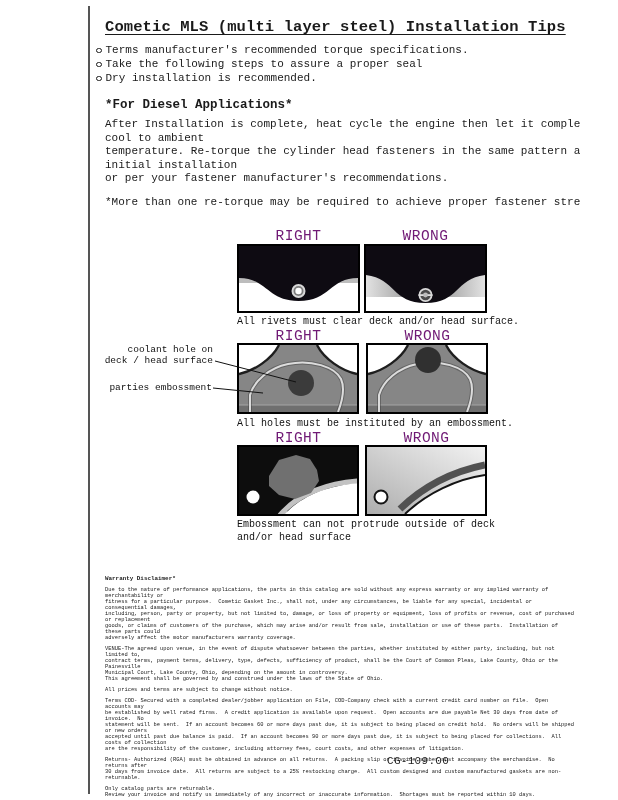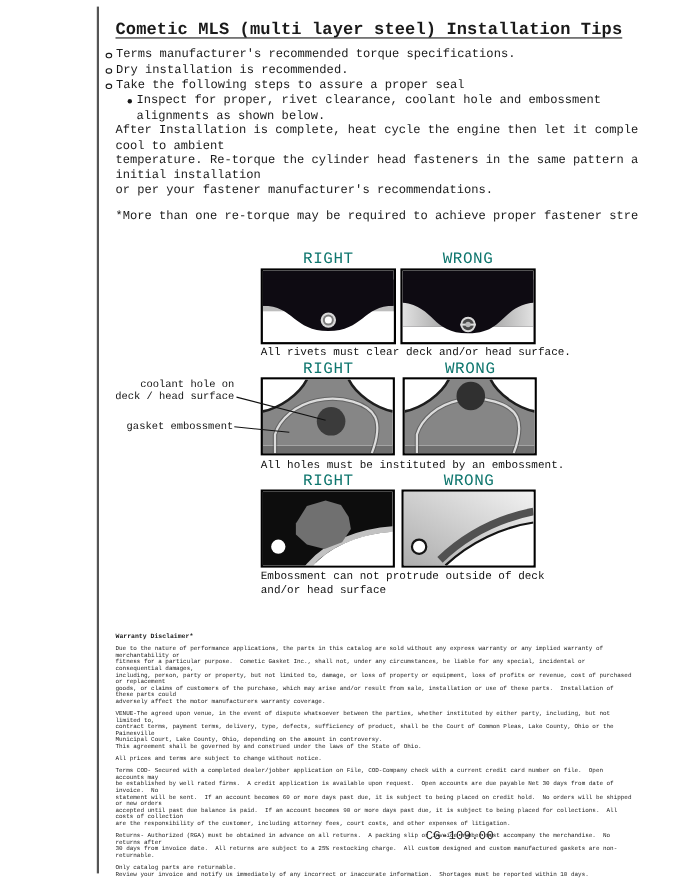--- a/index.html
+++ b/index.html
@@ -46,11 +46,11 @@
       </div>
       <div class="bullet-row">
         <span class="o-marker"></span>
-        <span>Dry installation is recommended.</span>
+        <span>Take the following steps to assure a proper seal</span>
       </div>
       <div class="bullet-row">
         <span class="o-marker"></span>
-        <span>Take the following steps to assure a proper seal</span>
+        <span>Dry installation is recommended.</span>
       </div>
       <div class="bullet-row sub-row">
         <span class="dot-marker"></span>

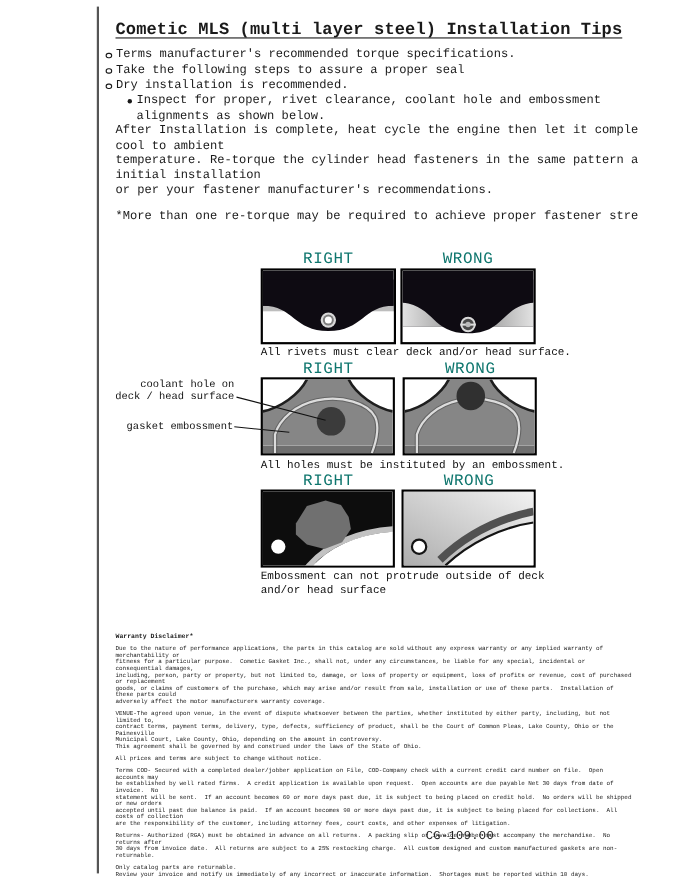--- a/index.html
+++ b/index.html
@@ -51,10 +51,6 @@
       <div class="bullet-row">
         <span class="o-marker"></span>
         <span>Dry installation is recommended.</span>
-      </div>
-      <div class="bullet-row sub-row">
-        <span class="dot-marker"></span>
-        <span>Inspect for proper, rivet clearance, coolant hole and embossment alignments as shown below.</span>
       </div>
     </div>
 

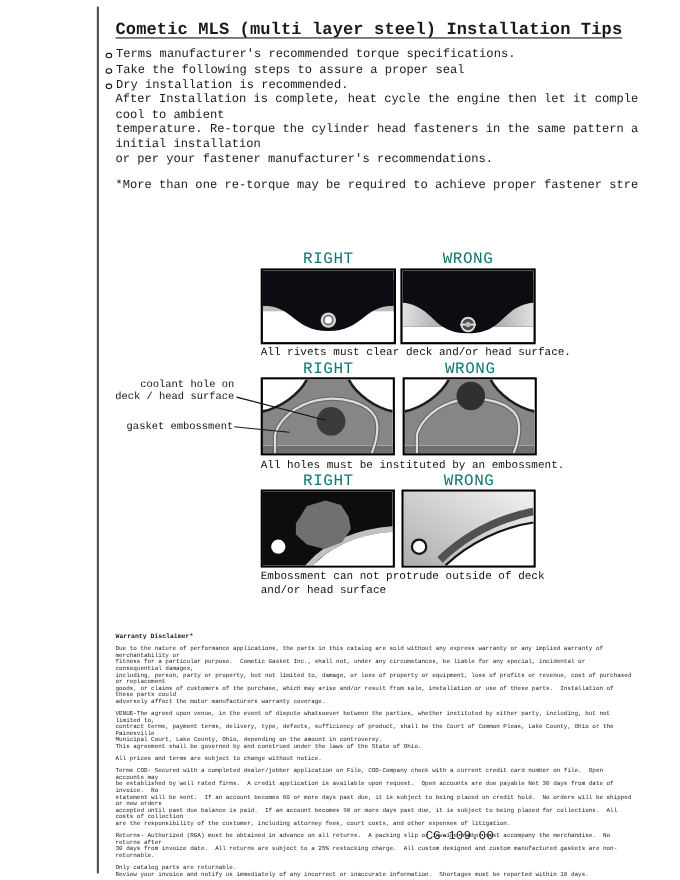--- a/index.html
+++ b/index.html
@@ -54,6 +54,7 @@
       </div>
     </div>
 
+    <div class="diesel-heading">*For Diesel Applications*</div>
     <div class="para">After Installation is complete, heat cycle the engine then let it completely cool to ambient
 temperature. Re-torque the cylinder head fasteners in the same pattern as initial installation
 or per your fastener manufacturer's recommendations.</div>

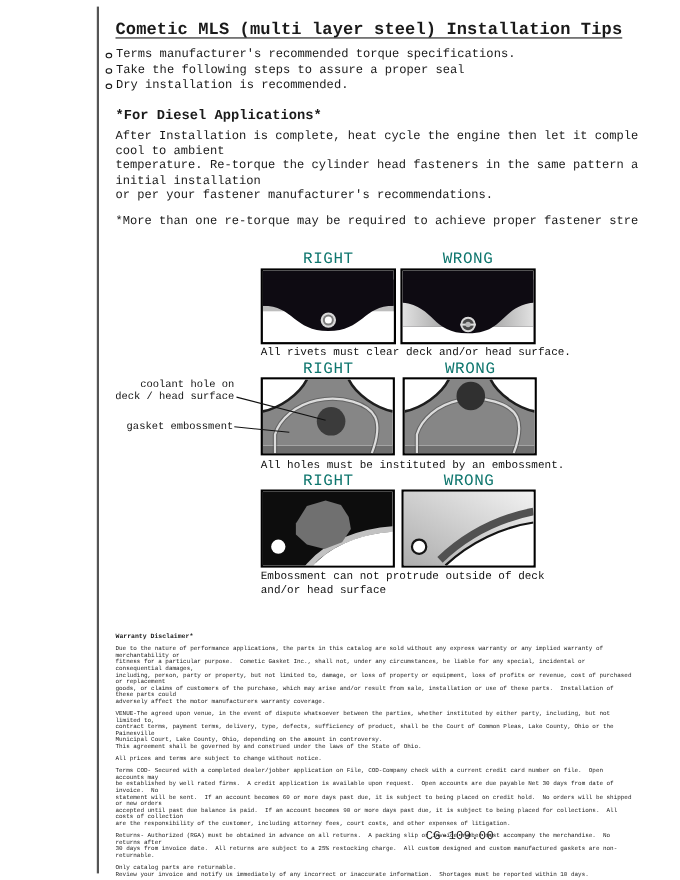--- a/index.html
+++ b/index.html
@@ -18,7 +18,7 @@
   .diesel-heading{font-size:12.5px;font-weight:bold;margin:13px 0 6px 0;}
   .para{font-size:11px;line-height:13.5px;white-space:pre-line;margin:0 0 10px 0;}
   .note{font-size:11px;margin-top:2px;}
-  .rw-label{position:absolute;width:123px;text-align:center;font-size:14.5px;letter-spacing:.5px;color:#0f766e;}
+  .rw-label{position:absolute;width:123px;text-align:center;font-size:14.5px;letter-spacing:.5px;color:#701a75;}
   .diag-box{position:absolute;box-sizing:border-box;border:2px solid #000;background:#fff;display:block;}
   .caption{position:absolute;font-size:10px;line-height:13px;white-space:pre-line;color:#111;}
   .side-label{position:absolute;font-size:9.5px;line-height:11px;text-align:right;white-space:pre-line;color:#111;}

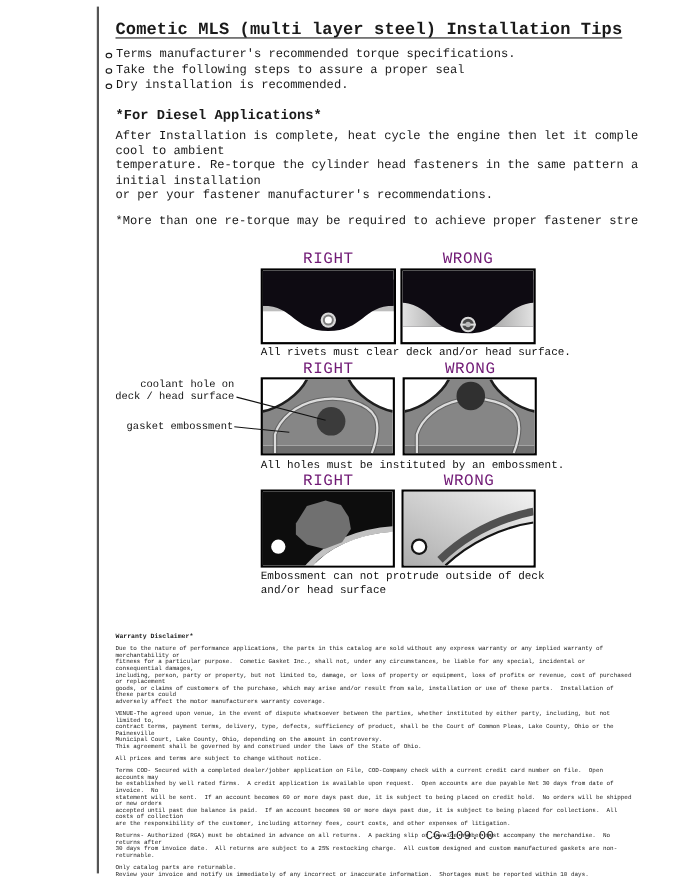--- a/index.html
+++ b/index.html
@@ -100,7 +100,7 @@
 
   <div class="side-label" style="left:100px;top:344px;width:113px;">coolant hole on
 deck / head surface</div>
-  <div class="side-label" style="left:100px;top:382px;width:112px;">gasket embossment</div>
+  <div class="side-label" style="left:100px;top:382px;width:112px;">parties embossment</div>
 
   <svg class="diag-box" style="left:237px;top:343px;width:122px;height:71px;" viewBox="0 0 118 67" aria-hidden="true">
     <rect x="0" y="0" width="118" height="67" fill="#868686"></rect>

